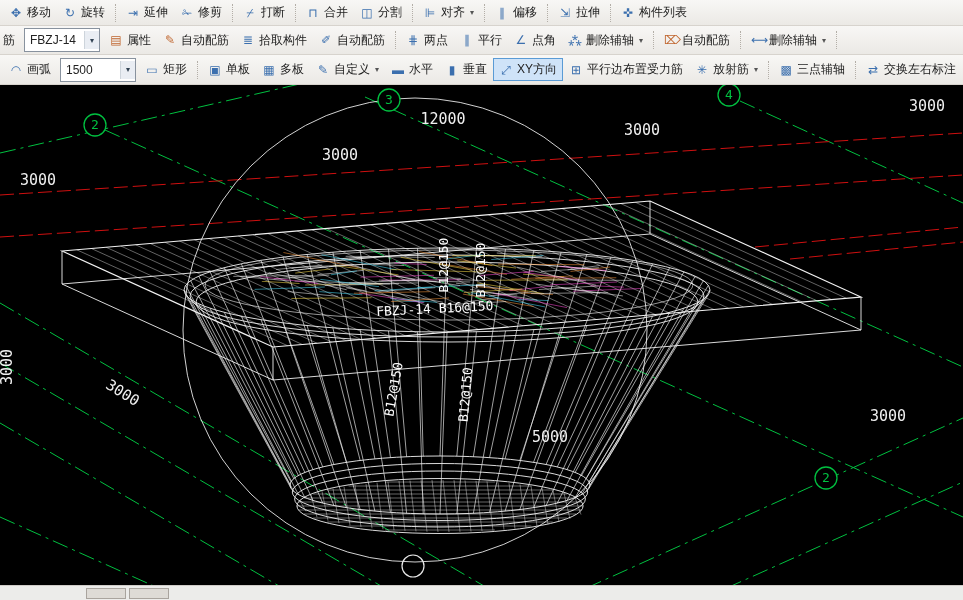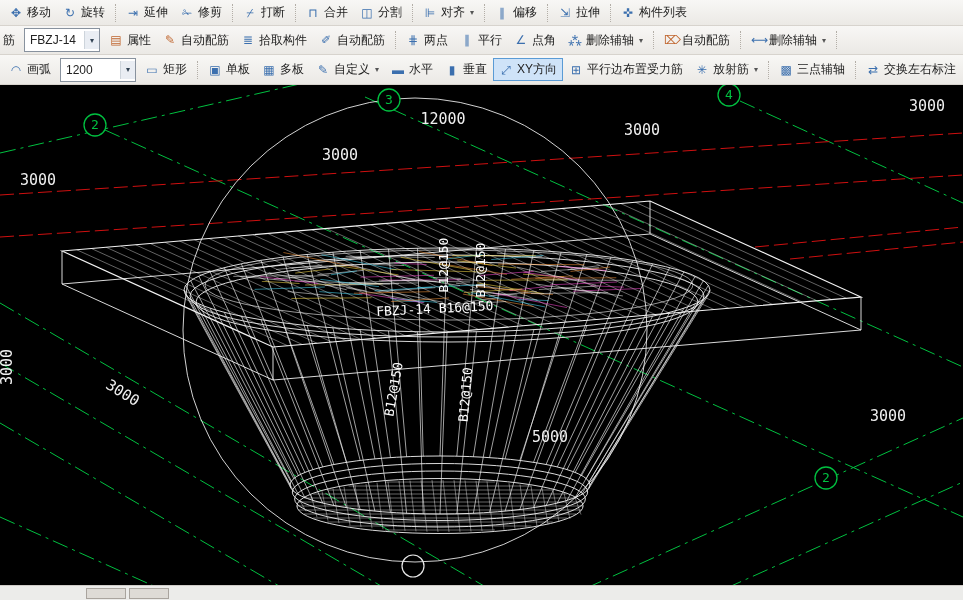--- a/index.html
+++ b/index.html
@@ -158,7 +158,7 @@
       <span>画弧</span>
     </button>
     <div class="combo">
-      <span class="val">1200</span>
+      <span class="val">1500</span>
       <span class="arrow">▾</span>
     </div>
     <button class="tb">

